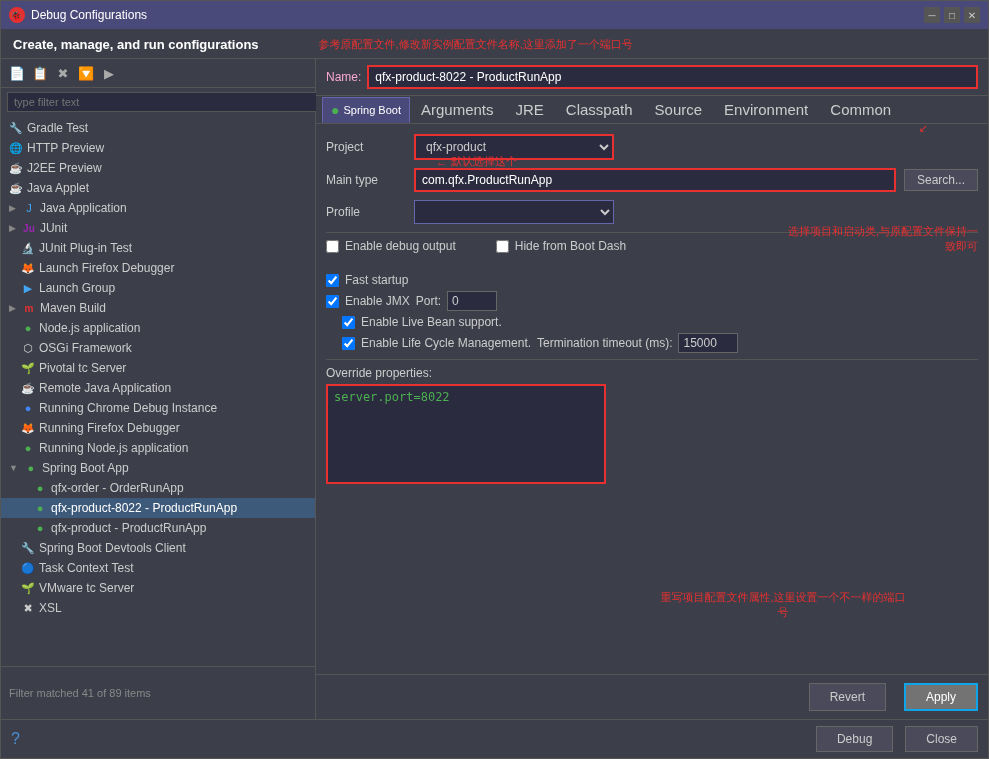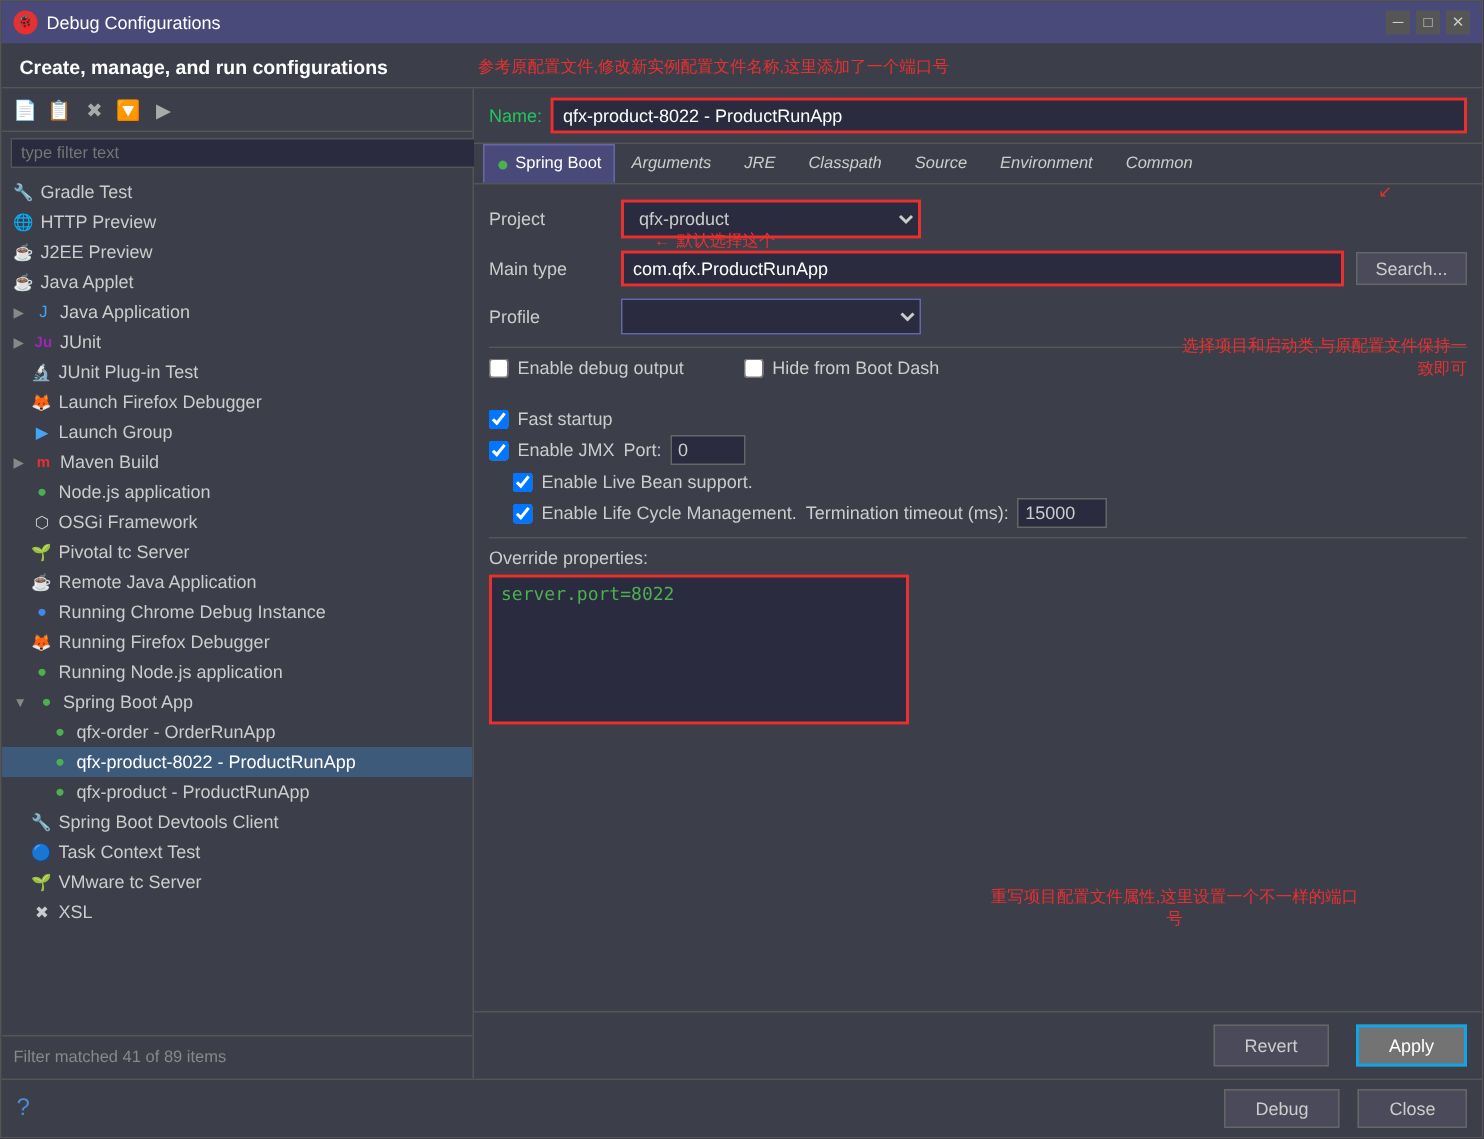--- a/index.html
+++ b/index.html
@@ -145,7 +145,7 @@
       align-items: center;
       gap: 6px;
     }
-    .name-label { color: #22c55e; font-size: 12px; }
+    .name-label { color: #f9a8d4; font-size: 12px; }
     .name-input {
       flex: 1;
       background: #2b2b3f;

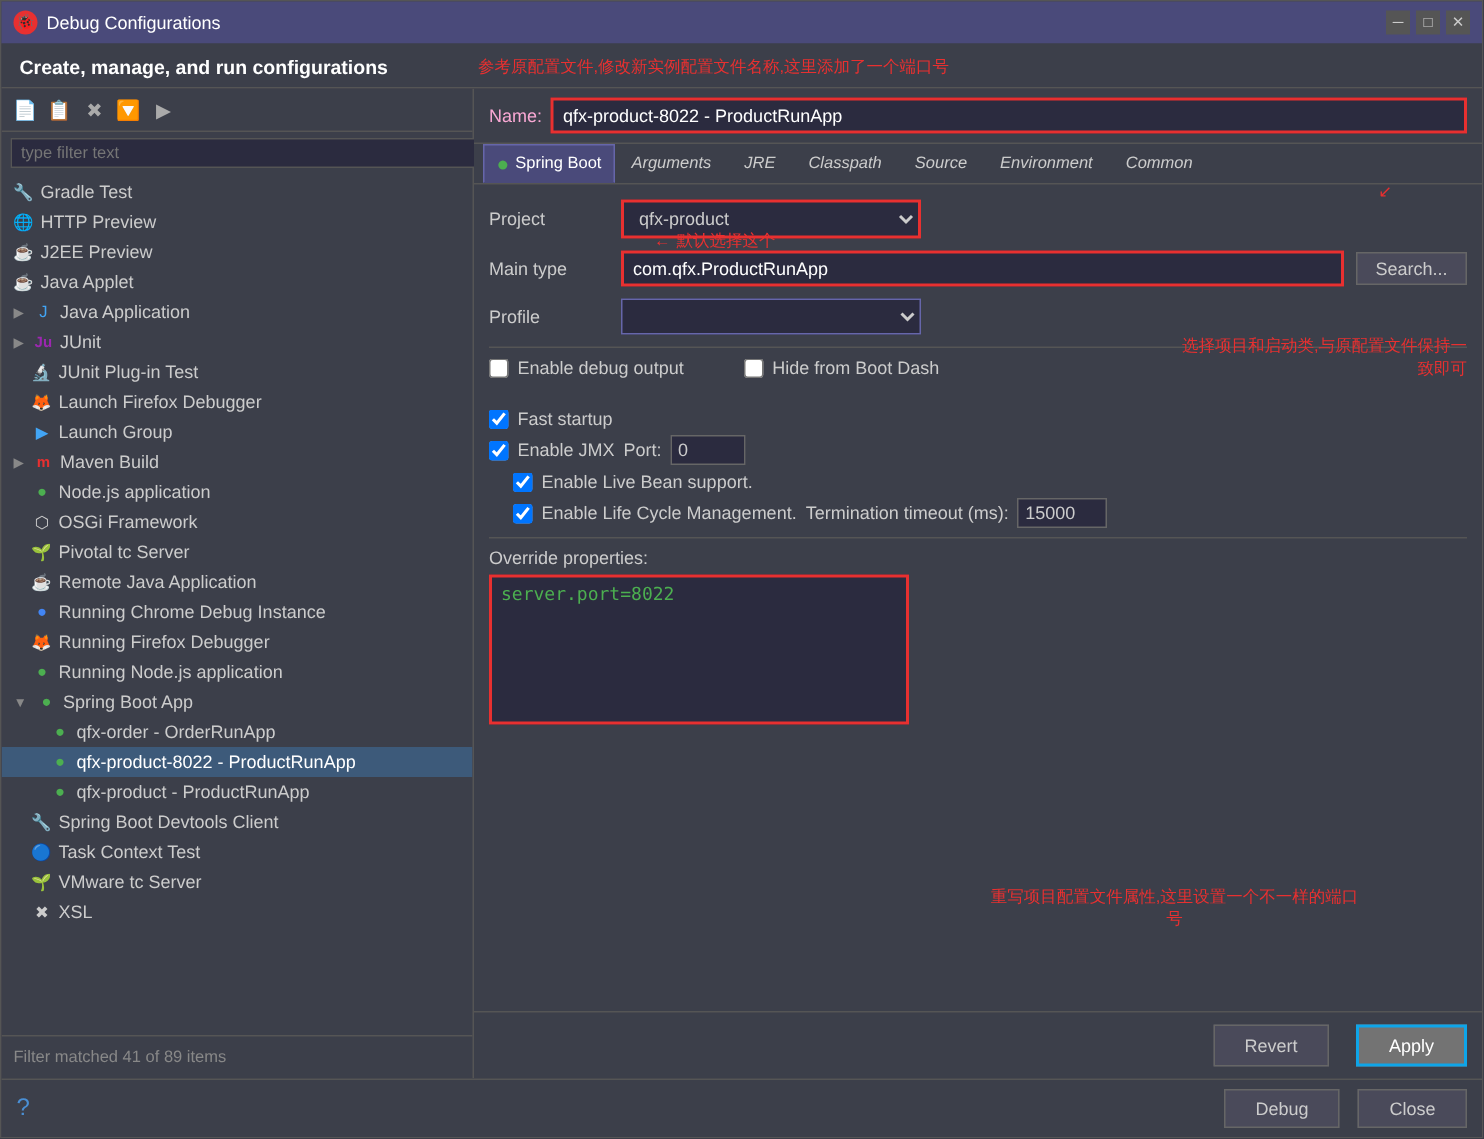--- a/index.html
+++ b/index.html
@@ -164,11 +164,10 @@
     }
     .tab {
       padding: 4px 10px;
-      font-size: 11px;
+      font-size: 15px;
       cursor: pointer;
       border: 1px solid transparent;
       color: #ccc;
-      font-style: italic;
     }
     .tab-spring {
       display: flex; align-items: center; gap: 4px;

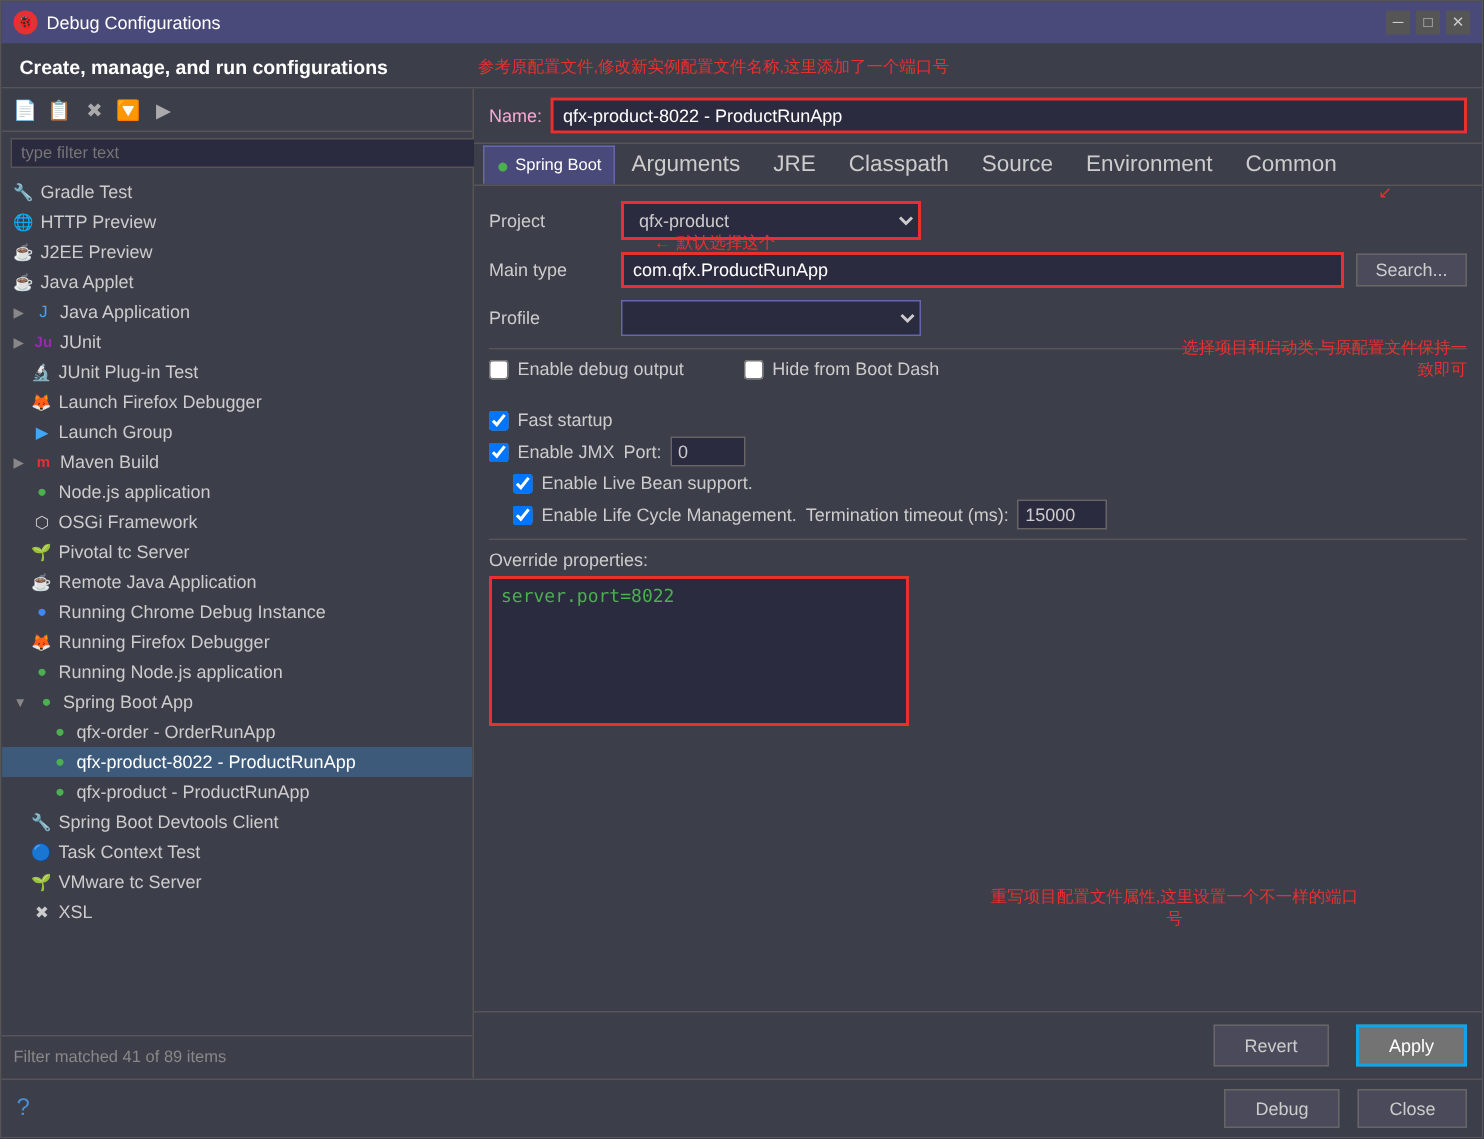--- a/index.html
+++ b/index.html
@@ -126,7 +126,7 @@
     .icon-green-circle { color: #4caf50; }
     .expand-arrow { font-size: 9px; color: #888; margin-right: 2px; }
     .filter-status {
-      padding: 8px 8px;
+      padding: 20px 8px;
       font-size: 11px;
       color: #888;
       border-top: 1px solid #555;

